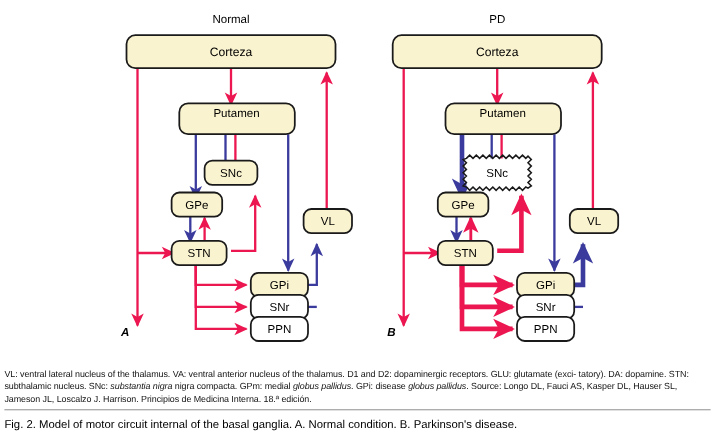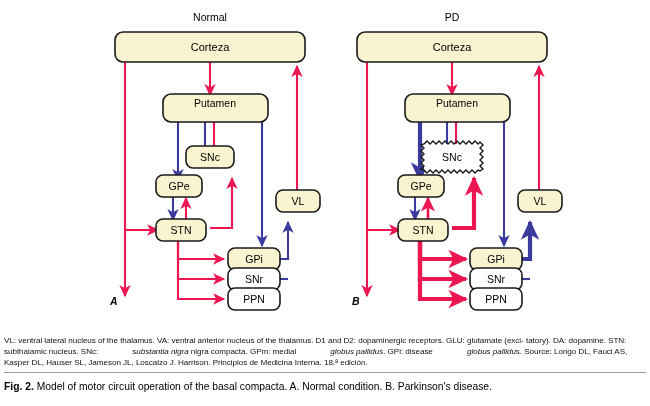--- a/index.html
+++ b/index.html
@@ -7,7 +7,7 @@
   #root{position:relative;width:650px;height:406px;}
   .diagram-area{position:absolute;left:0;top:0;width:650px;height:330px;}
   .footnote{position:absolute;left:4px;top:336px;width:644px;font-size:8.1px;line-height:10.9px;color:#111;letter-spacing:-0.05px;}
-  .footnote i{font-style:italic;margin-left:32px;}
+  .footnote i{font-style:italic;}
   .rule{position:absolute;left:4px;top:372px;width:642px;height:1px;background:#9a9a9a;}
   .caption{position:absolute;left:4px;top:380px;width:644px;font-size:10.3px;line-height:14px;color:#000;}
   .caption b{font-weight:bold;}

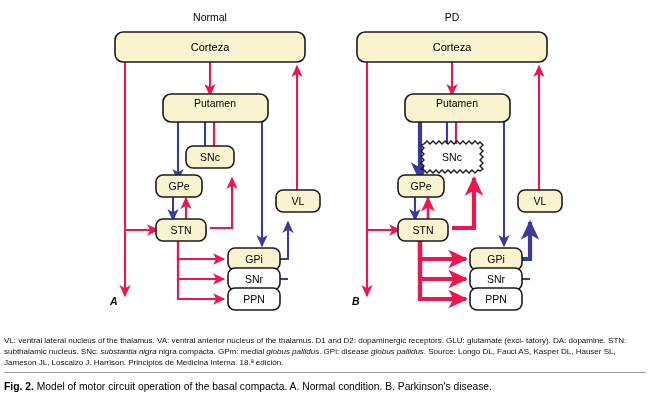--- a/index.html
+++ b/index.html
@@ -10,7 +10,7 @@
   .footnote i{font-style:italic;}
   .rule{position:absolute;left:4px;top:372px;width:642px;height:1px;background:#9a9a9a;}
   .caption{position:absolute;left:4px;top:380px;width:644px;font-size:10.3px;line-height:14px;color:#000;}
-  .caption b{font-weight:bold;}
+  .caption b{font-weight:normal;}
   svg{display:block;}
   text{font-family:"Liberation Sans",sans-serif;}
   .boxlabel{font-size:10.5px;fill:#000;text-anchor:middle;dominant-baseline:middle;}

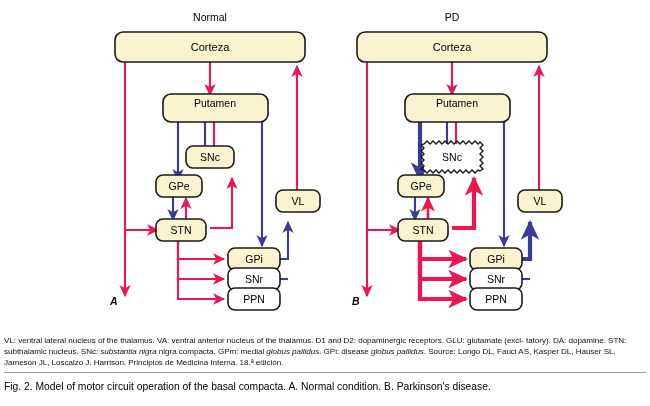--- a/index.html
+++ b/index.html
@@ -212,7 +212,7 @@
 
   <div class="caption">
     <b>Fig. 2.</b>
-    <span>Model of motor circuit operation of the basal compacta. A. Normal condition. B. Parkinson's disease.</span>
+    <span>Model of motor circuit internal of the basal ganglia. A. Normal condition. B. Parkinson's disease.</span>
   </div>
 
 </div>

